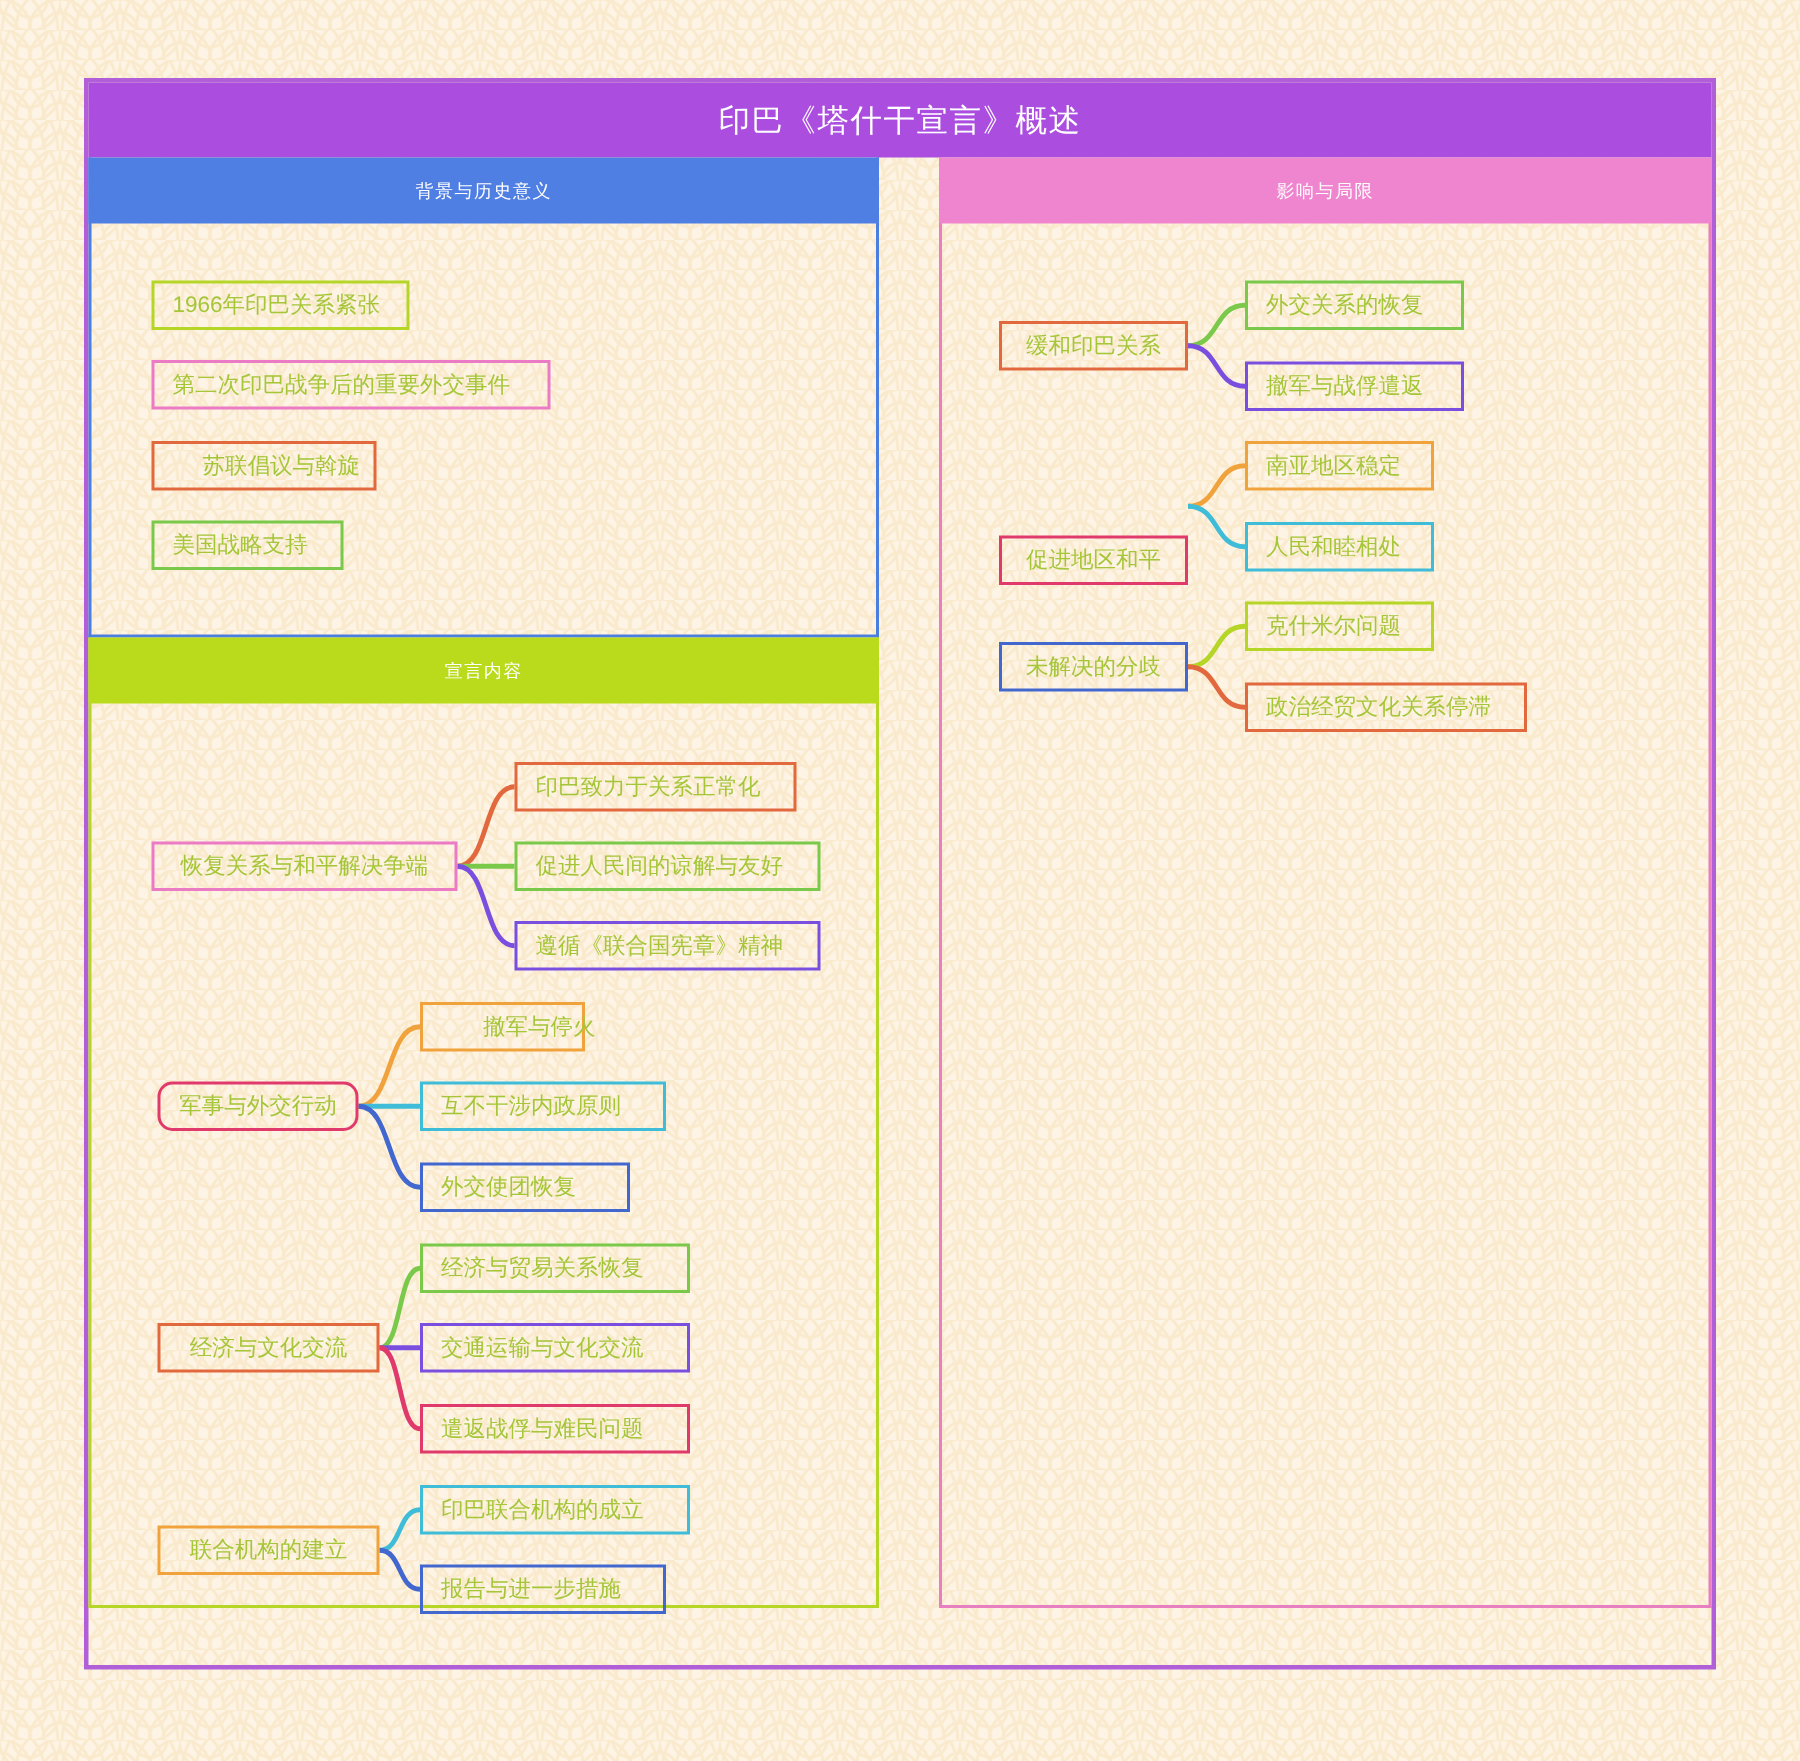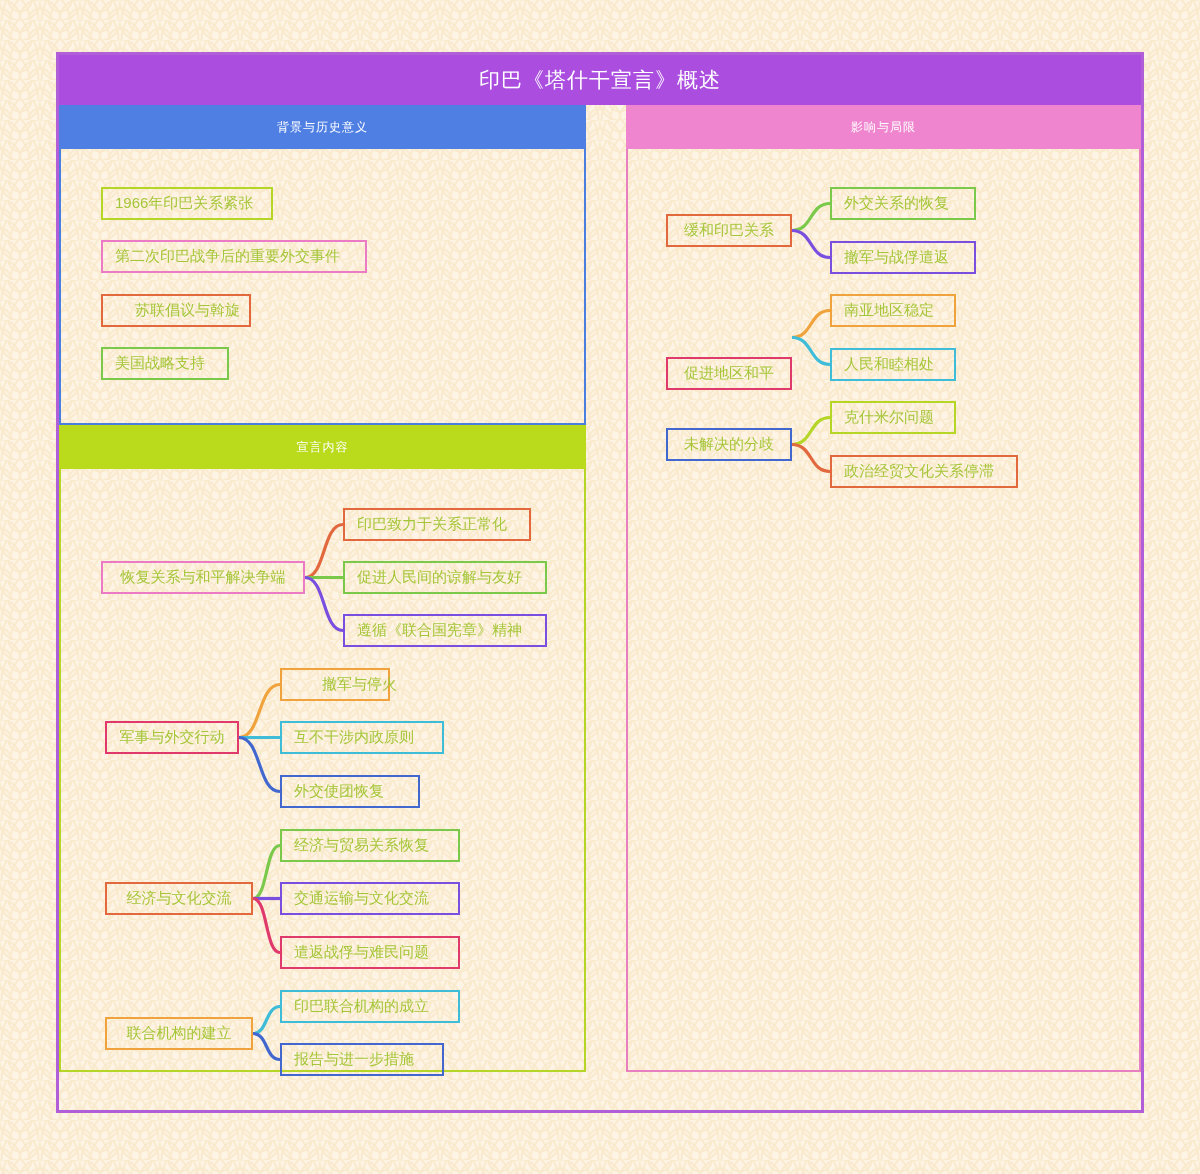--- a/index.html
+++ b/index.html
@@ -167,7 +167,7 @@
             <div class="node" style="left: 282px; top: 145px; width: 204px; border-color: rgb(122, 79, 224);">
               <span>遵循《联合国宪章》精神</span>
             </div>
-            <div class="node center" style="left: 44px; top: 252px; width: 134px; border-color: rgb(224, 58, 109);">
+            <div class="node center" style="left: 44px; top: 252px; width: 134px; border-color: rgb(224, 58, 109); border-radius: 10px;">
               <span>军事与外交行动</span>
             </div>
             <div class="node" style="left: 219px; top: 199px; width: 110px; border-color: rgb(240, 163, 60); padding-left: 40px;">

